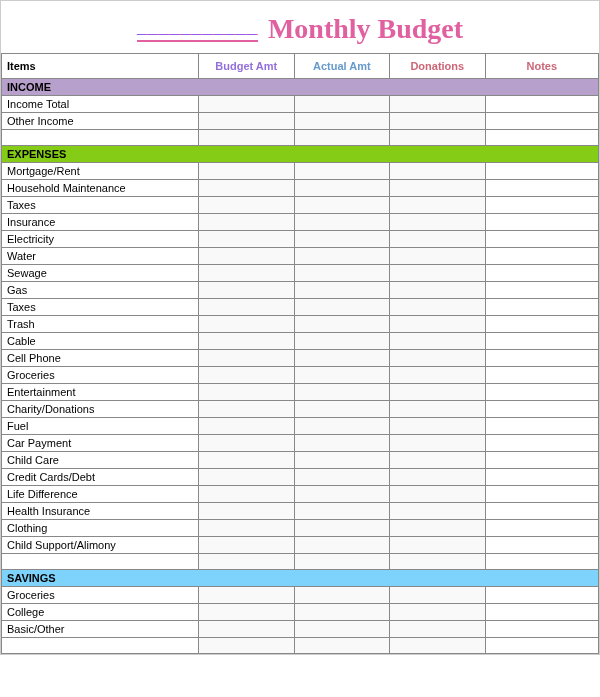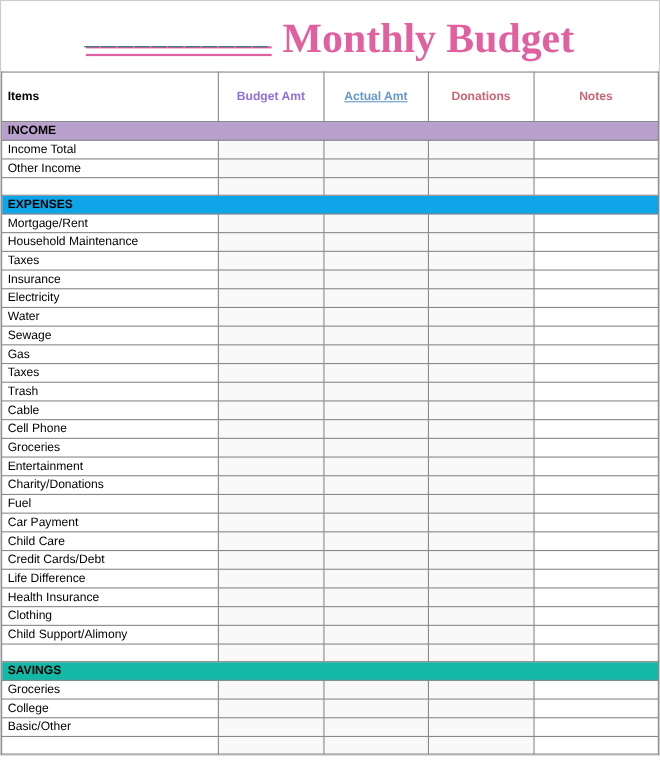--- a/index.html
+++ b/index.html
@@ -24,8 +24,8 @@
       gap: 10px;
     }
     .header-underline {
-      color: #0f766e;
-      font-size: 24px;
+      color: #8b5cf6;
+      font-size: 18px;
       letter-spacing: 2px;
       text-decoration: underline;
       text-decoration-color: #e060a0;
@@ -34,6 +34,7 @@
       text-align: center;
       border-bottom: 2px solid #e060a0;
       padding-bottom: 2px;
+      font-family: Liberation Serif, serif;
     }
     .header-title {
       color: #e060a0;

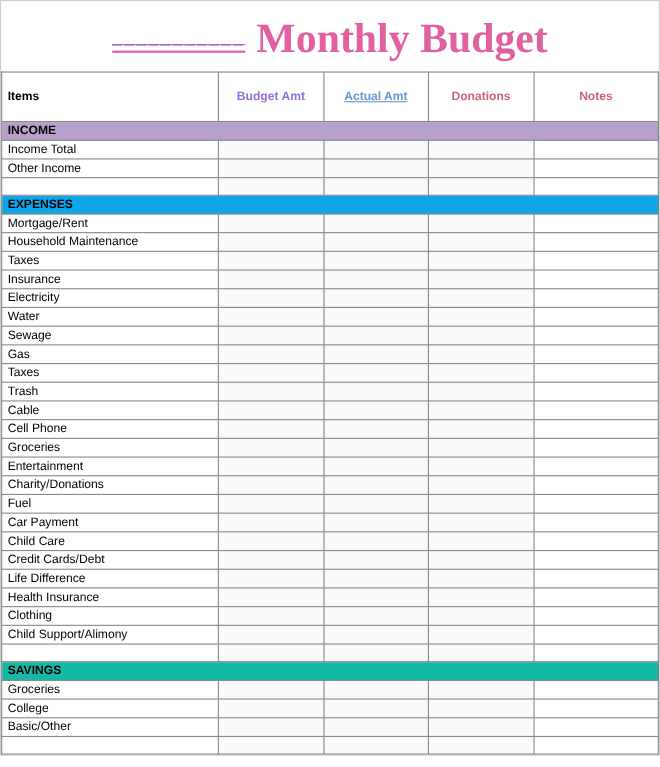--- a/index.html
+++ b/index.html
@@ -38,7 +38,7 @@
     }
     .header-title {
       color: #e060a0;
-      font-size: 38px;
+      font-size: 28px;
       font-weight: bold;
       font-family: 'Georgia', serif;
     }

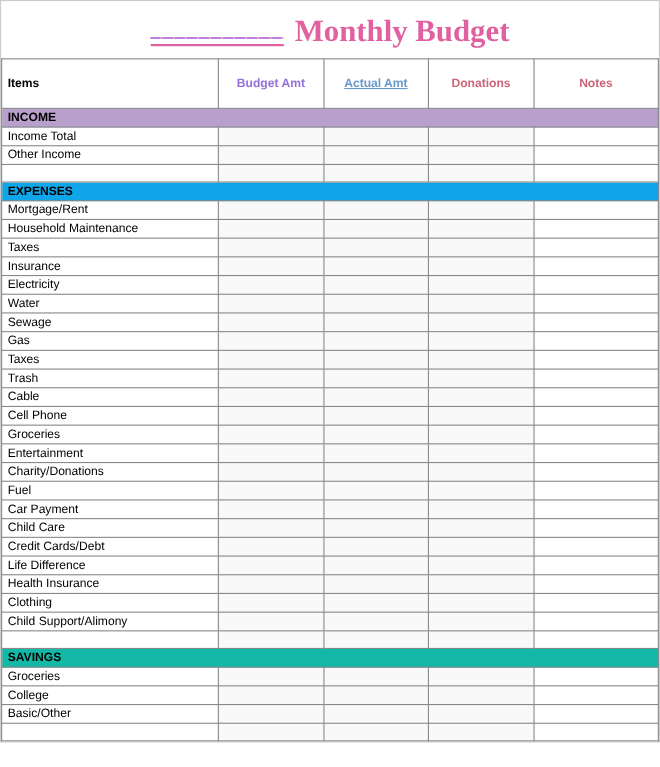--- a/index.html
+++ b/index.html
@@ -49,7 +49,7 @@
       font-size: 11px;
     }
     .budget-table th {
-      padding: 16px 5px;
+      padding: 6px 5px;
       text-align: center;
       font-size: 11px;
       font-weight: bold;

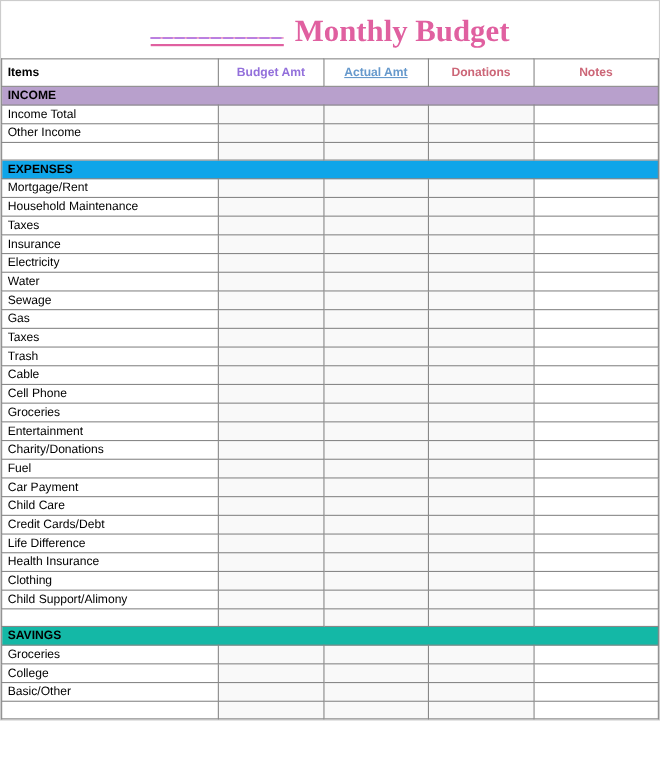--- a/index.html
+++ b/index.html
@@ -57,7 +57,7 @@
     }
     .col-items { width: 33%; text-align: left !important; }
     .col-budget { width: 16%; color: #9370db; }
-    .col-actual { width: 16%; color: #6699cc; text-decoration: underline; }
+    .col-actual { width: 16%; color: #6699cc; }
     .col-diff   { width: 16%; color: #cc6677; }
     .col-notes  { width: 19%; color: #cc6677; }
 

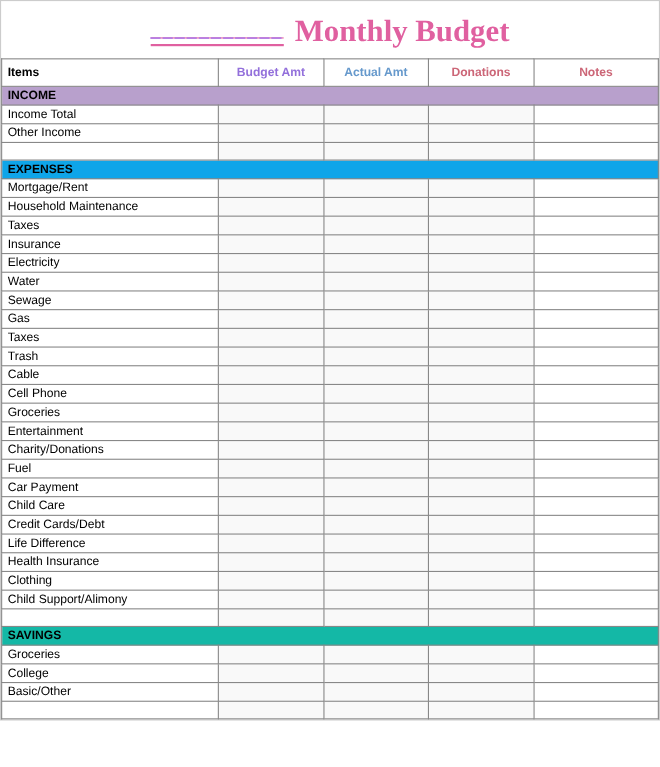--- a/index.html
+++ b/index.html
@@ -74,7 +74,7 @@
       padding: 2px 5px;
     }
     .section-header-income td { background: #b8a0cc; }
-    .section-header-expenses td { background: #0ea5e9; }
+    .section-header-expenses td { background: #84cc16; }
     .section-header-savings td { background: #14b8a6; }
 
     .row-plain td { background: #fff; }

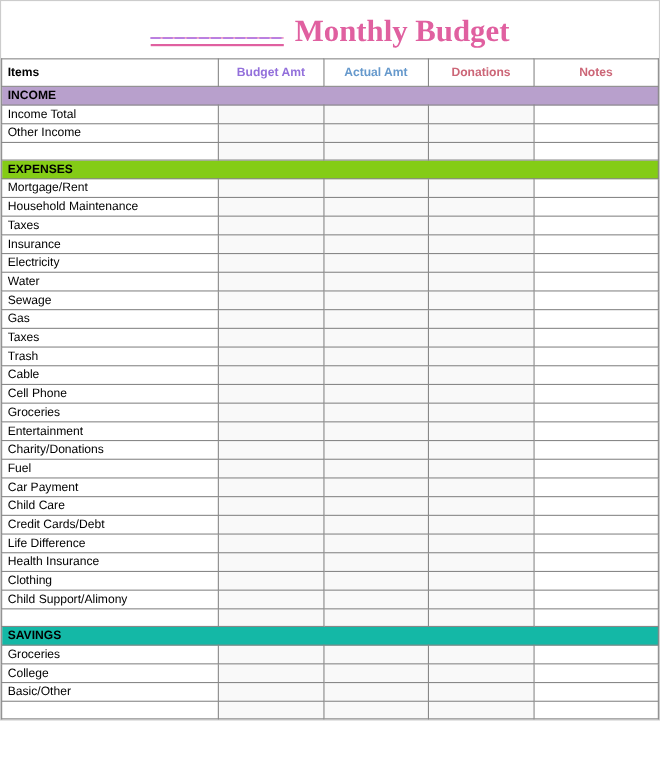--- a/index.html
+++ b/index.html
@@ -75,7 +75,7 @@
     }
     .section-header-income td { background: #b8a0cc; }
     .section-header-expenses td { background: #84cc16; }
-    .section-header-savings td { background: #14b8a6; }
+    .section-header-savings td { background: #7dd3fc; }
 
     .row-plain td { background: #fff; }
 

